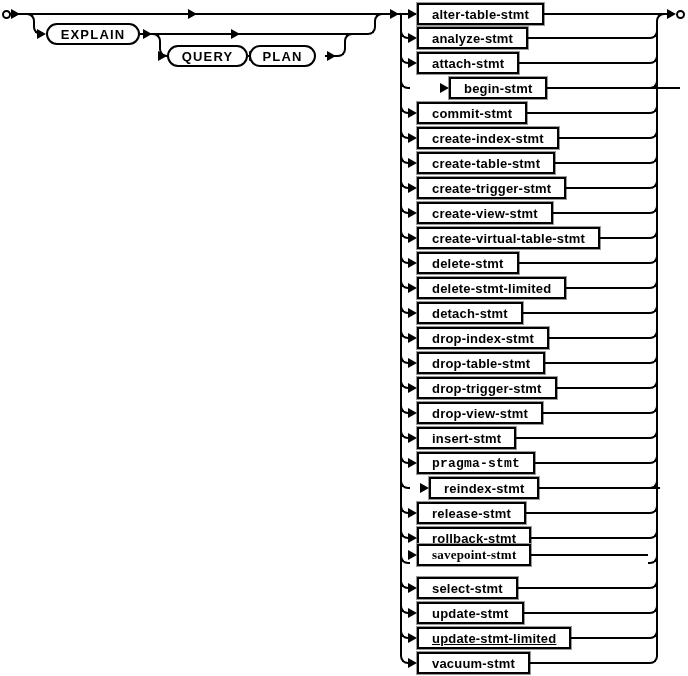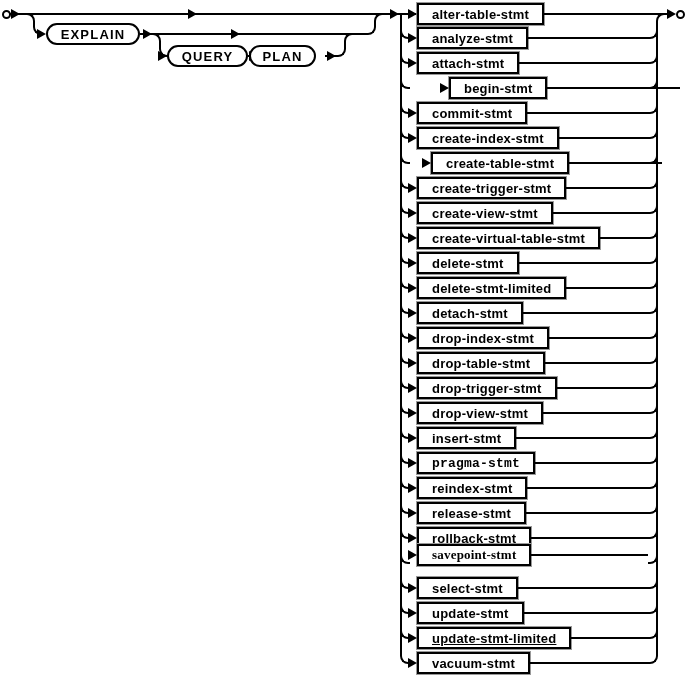--- a/index.html
+++ b/index.html
@@ -160,7 +160,7 @@
     </div>
     <div class="corner corner-db" style="left: 400px; top: 129px; width: 10px; height: 10px;"></div>
     <div class="corner corner-ru" style="left: 648px; top: 129px; width: 10px; height: 10px;"></div>
-    <div class="row" style="left: 400px; top: 152px; width: 248px; padding-left: 14px;">
+    <div class="row" style="left: 400px; top: 152px; width: 248px;">
       <div class="spacer">
         <div class="arrow"></div>
       </div>

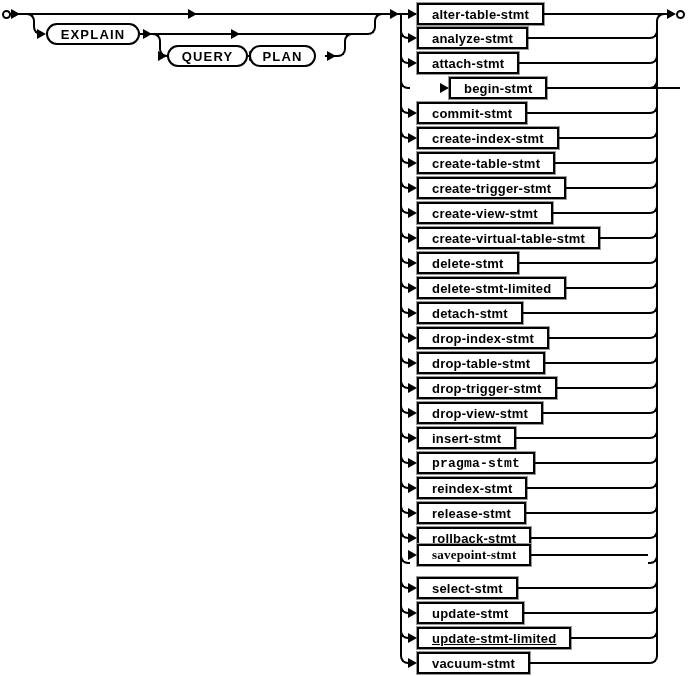--- a/index.html
+++ b/index.html
@@ -303,7 +303,7 @@
     </div>
     <div class="corner corner-db" style="left: 400px; top: 454px; width: 10px; height: 10px;"></div>
     <div class="corner corner-ru" style="left: 648px; top: 454px; width: 10px; height: 10px;"></div>
-    <div class="row" style="left: 400px; top: 477px; width: 248px;">
+    <div class="row" style="left: 400px; top: 477px; width: 248px; padding-left: 12px;">
       <div class="spacer">
         <div class="arrow"></div>
       </div>

